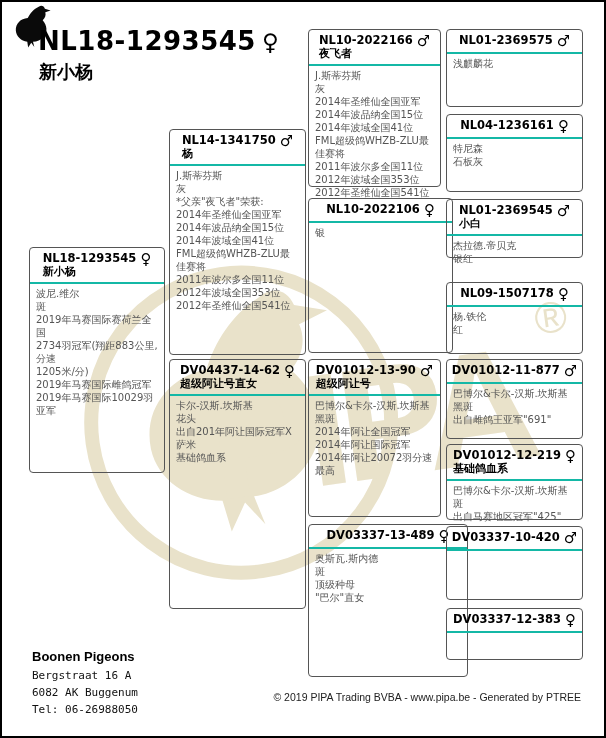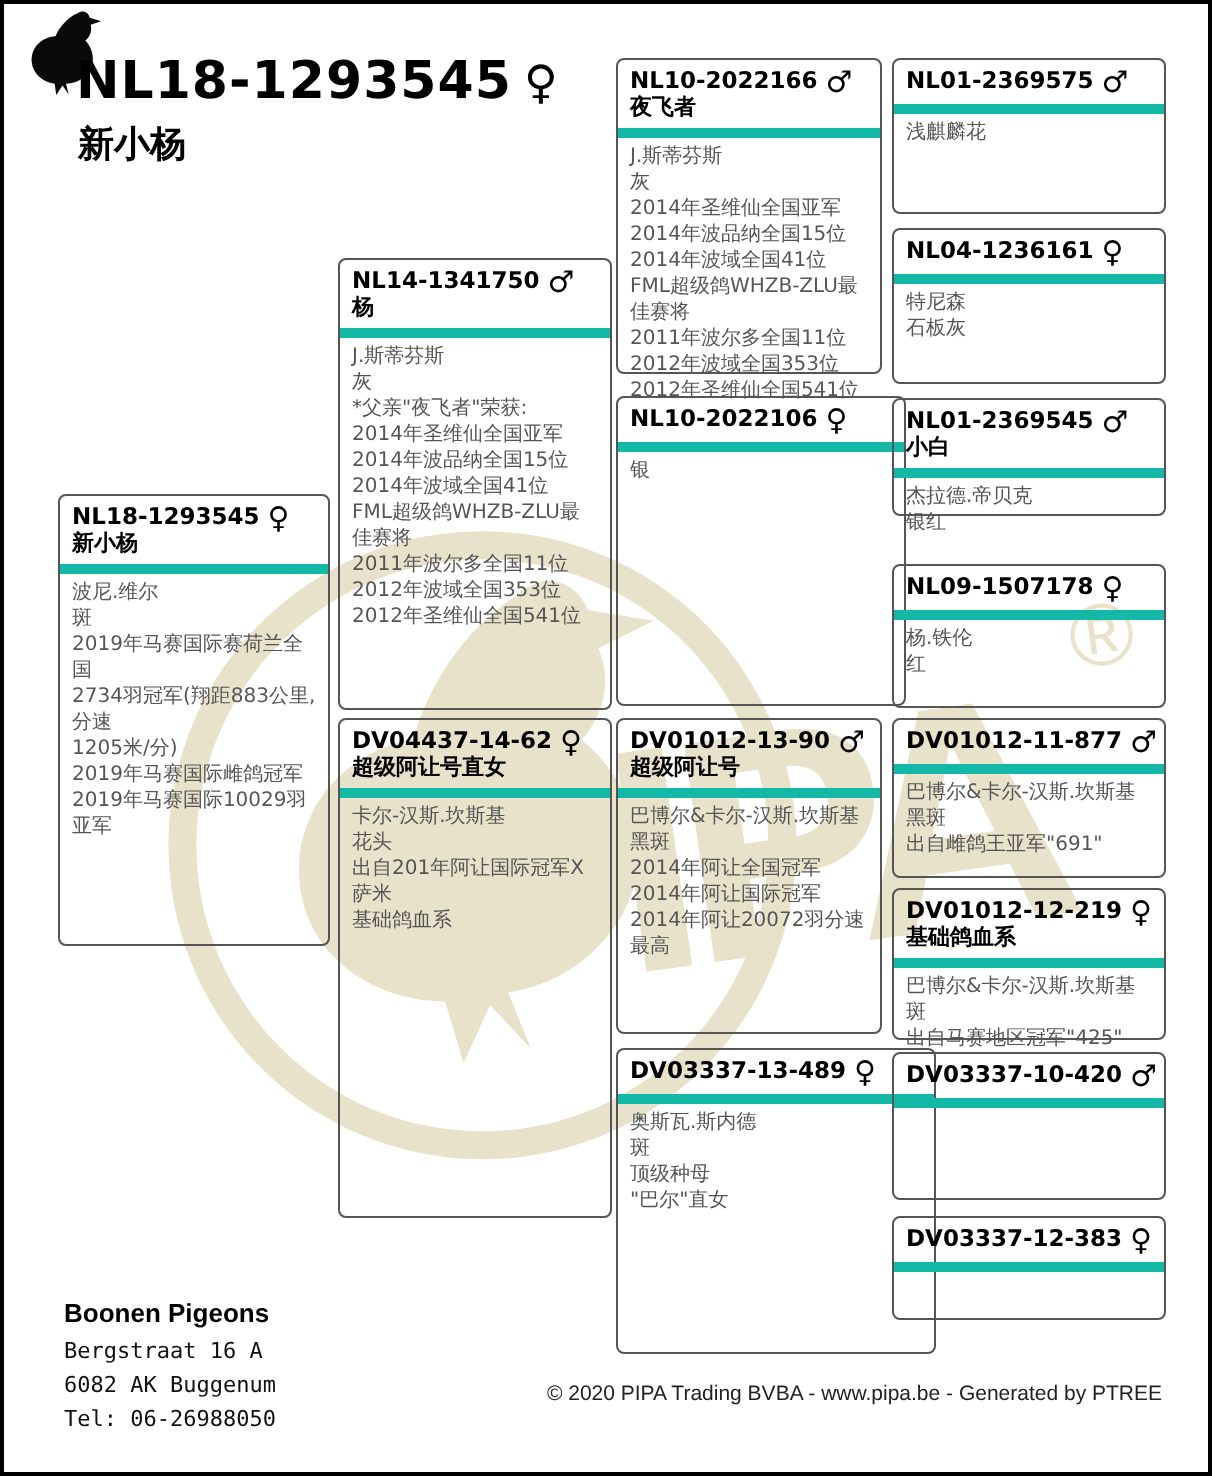--- a/index.html
+++ b/index.html
@@ -28,8 +28,8 @@
     box-sizing:border-box;
   }
   .box-hd{
-    display:flex;justify-content:flex-start;align-items:flex-start;
-    border-bottom:5px solid #14b8a6;
+    display:flex;justify-content:center;align-items:flex-start;
+    border-bottom:2px solid #14b8a6;
     padding:3px 6px 2px 6px;
   }
   .ring{font-size:11.5px;font-weight:bold;line-height:1.25;white-space:nowrap;}

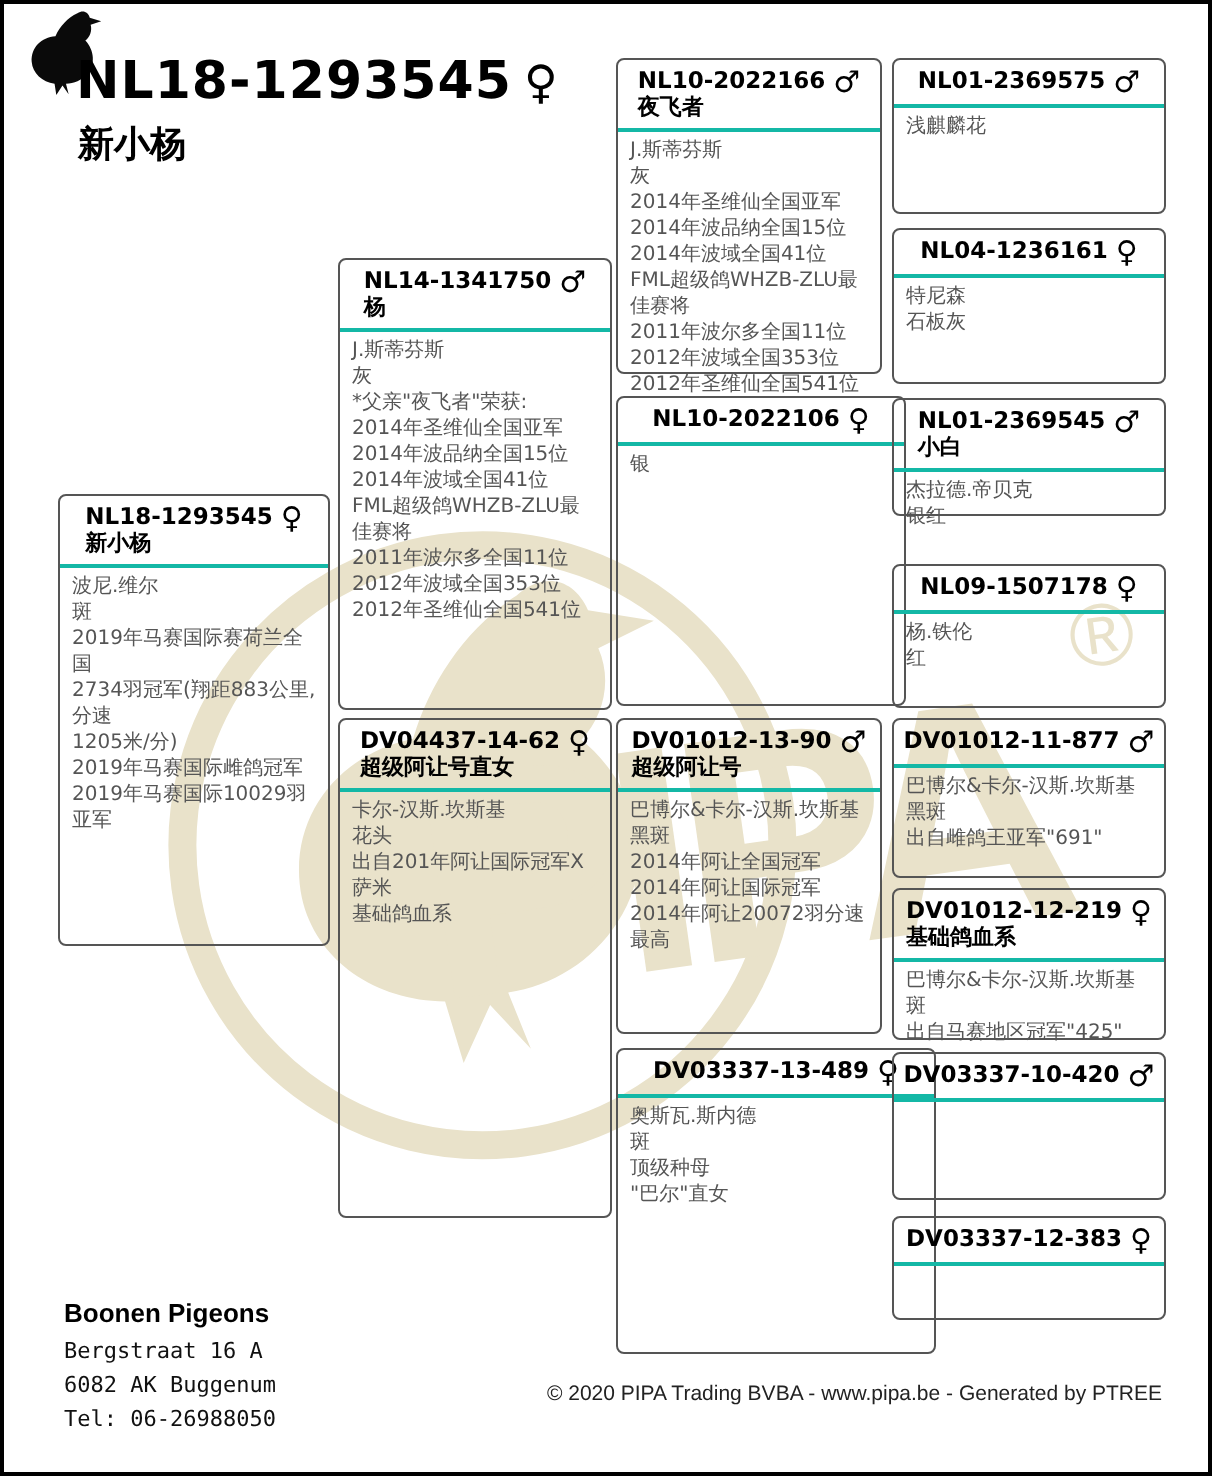--- a/index.html
+++ b/index.html
@@ -298,7 +298,7 @@
 Tel: 06-26988050</div>
   </div>
 
-  <div class="copyright">© 2020 PIPA Trading BVBA - www.pipa.be - Generated by PTREE</div>
+  <div class="copyright">© 2019 PIPA Trading BVBA - www.pipa.be - Generated by PTREE</div>
 
 </div>
 

